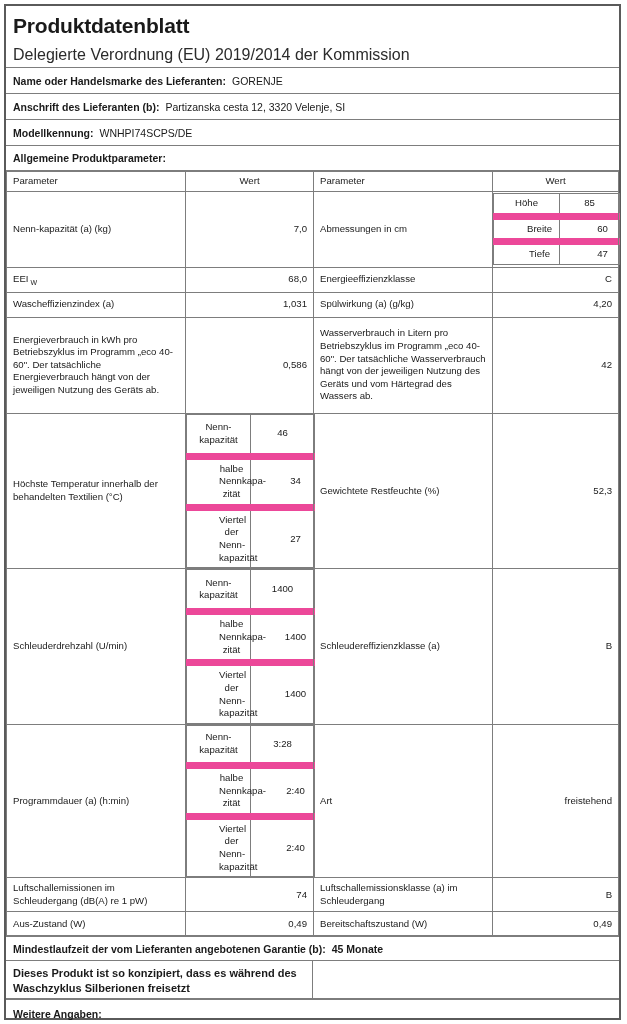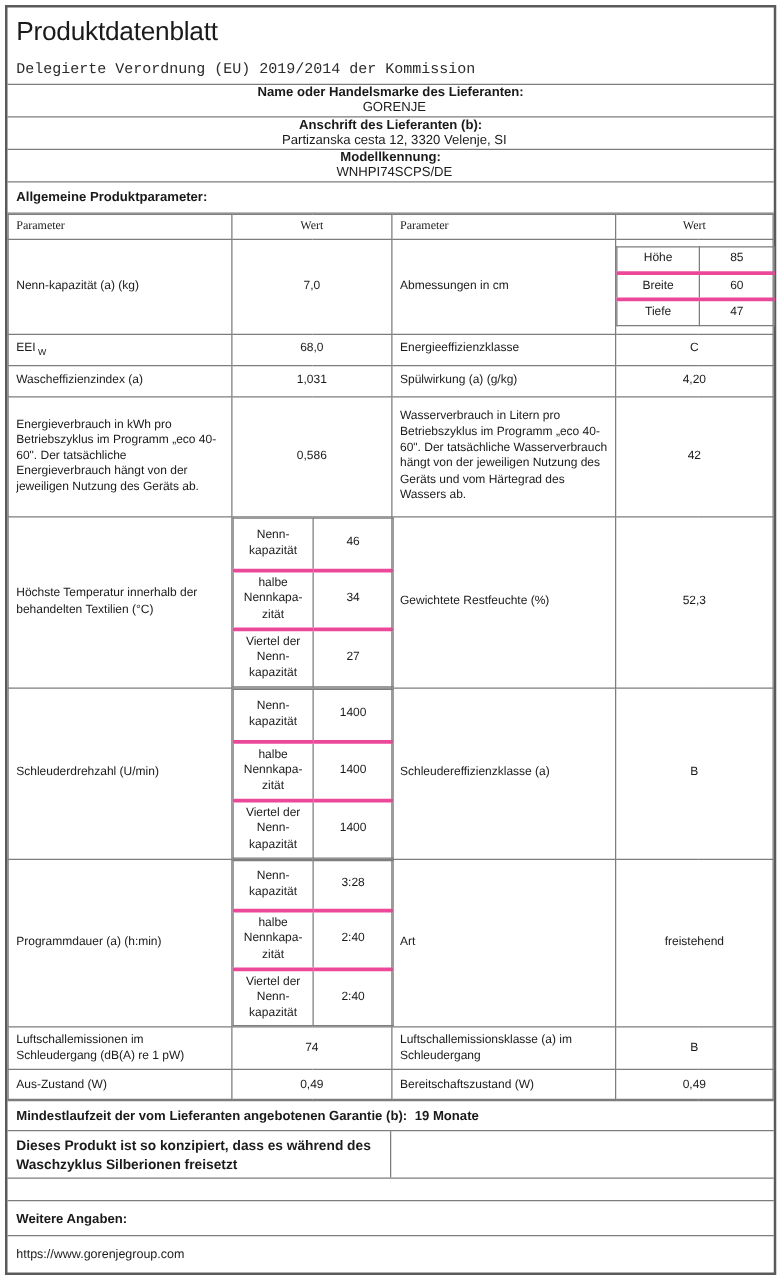--- a/index.html
+++ b/index.html
@@ -35,7 +35,7 @@
   .title-row { height: 36px; border-bottom: none; padding-top: 2px; }
   .doc-title {
     font-size: 21px;
-    font-weight: normal;
+    font-weight: bold;
     letter-spacing: -0.2px;
     line-height: 1;
   }

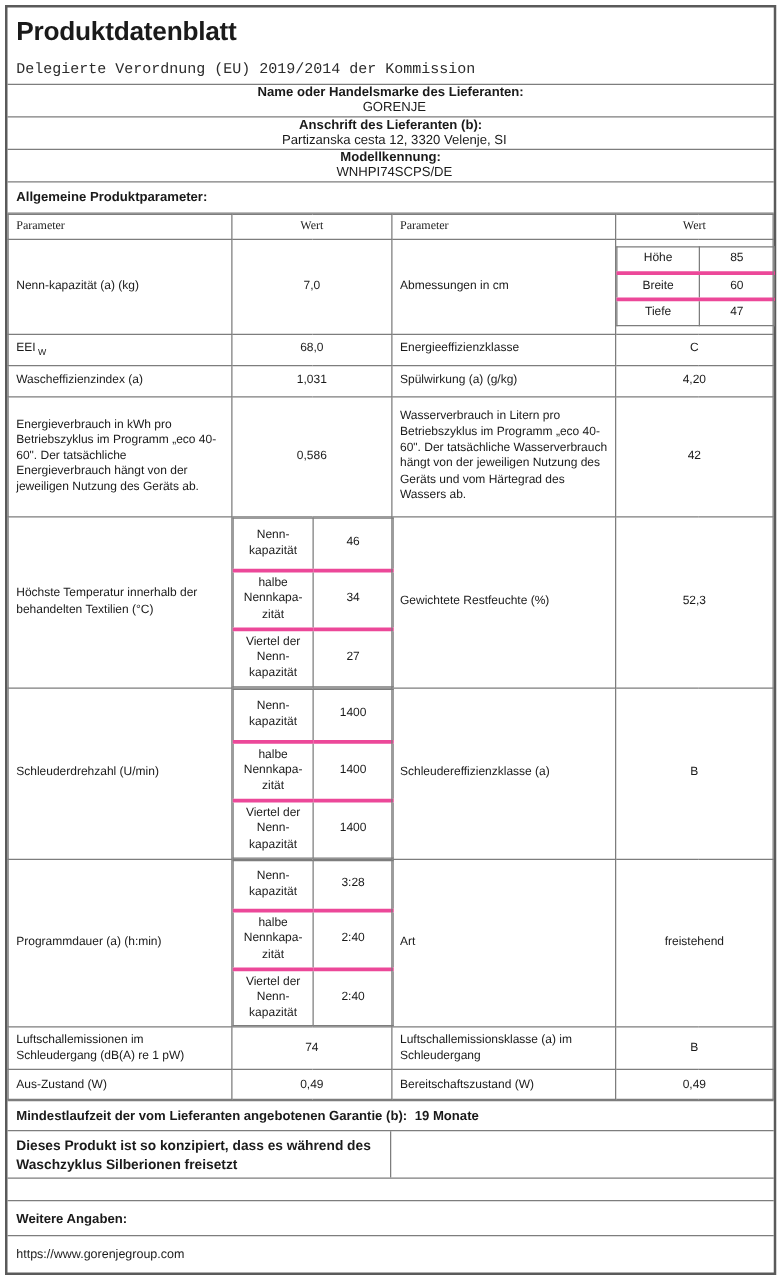--- a/index.html
+++ b/index.html
@@ -41,9 +41,8 @@
   }
   .subtitle-row { height: 26px; }
   .subtitle {
-    font-size: 12px;
+    font-size: 16px;
     color: #2b2b2b;
-    font-family: Liberation Mono, monospace;
   }
   .meta-row { height: 26px; flex-direction: column; }
   .meta-label { font-size: 10.5px; font-weight: bold; }

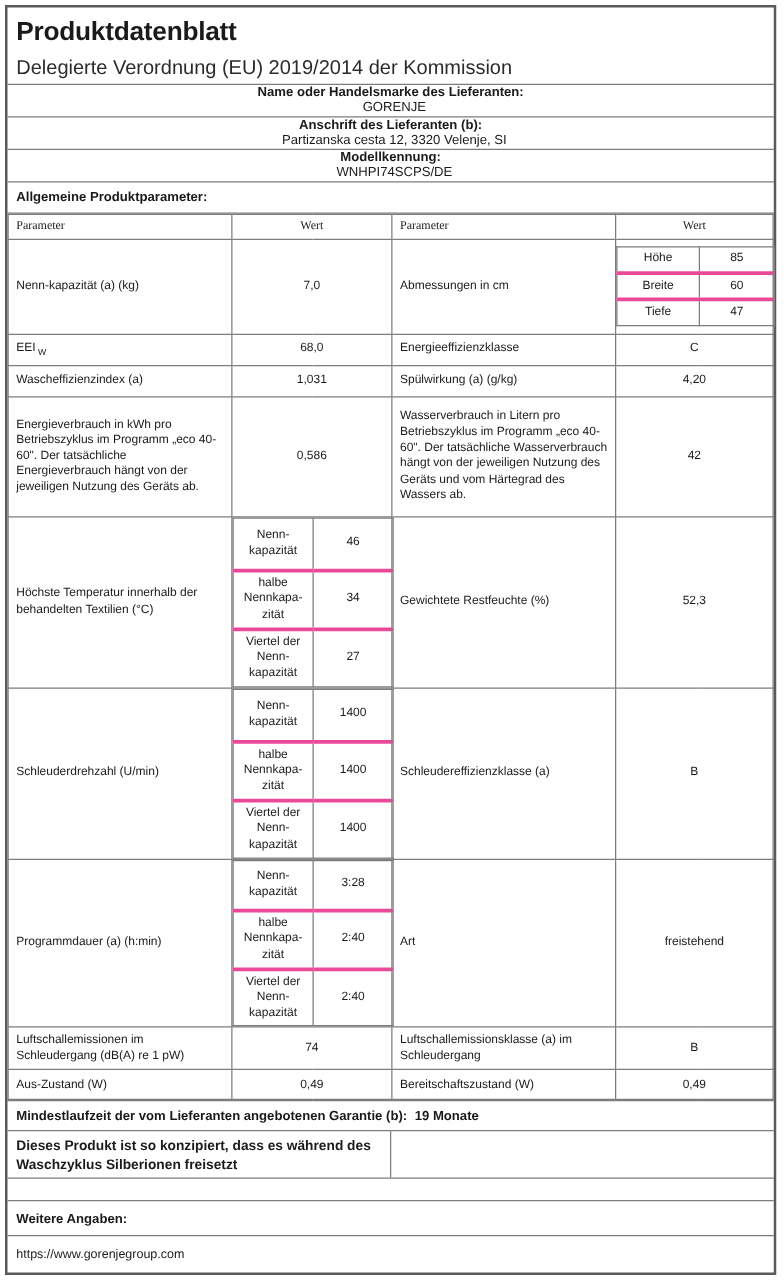--- a/index.html
+++ b/index.html
@@ -44,7 +44,7 @@
     font-size: 16px;
     color: #2b2b2b;
   }
-  .meta-row { height: 26px; flex-direction: column; }
+  .meta-row { height: 26px; }
   .meta-label { font-size: 10.5px; font-weight: bold; }
   .meta-value { font-size: 10.5px; margin-left: 6px; }
   .section-row { height: 25px; }

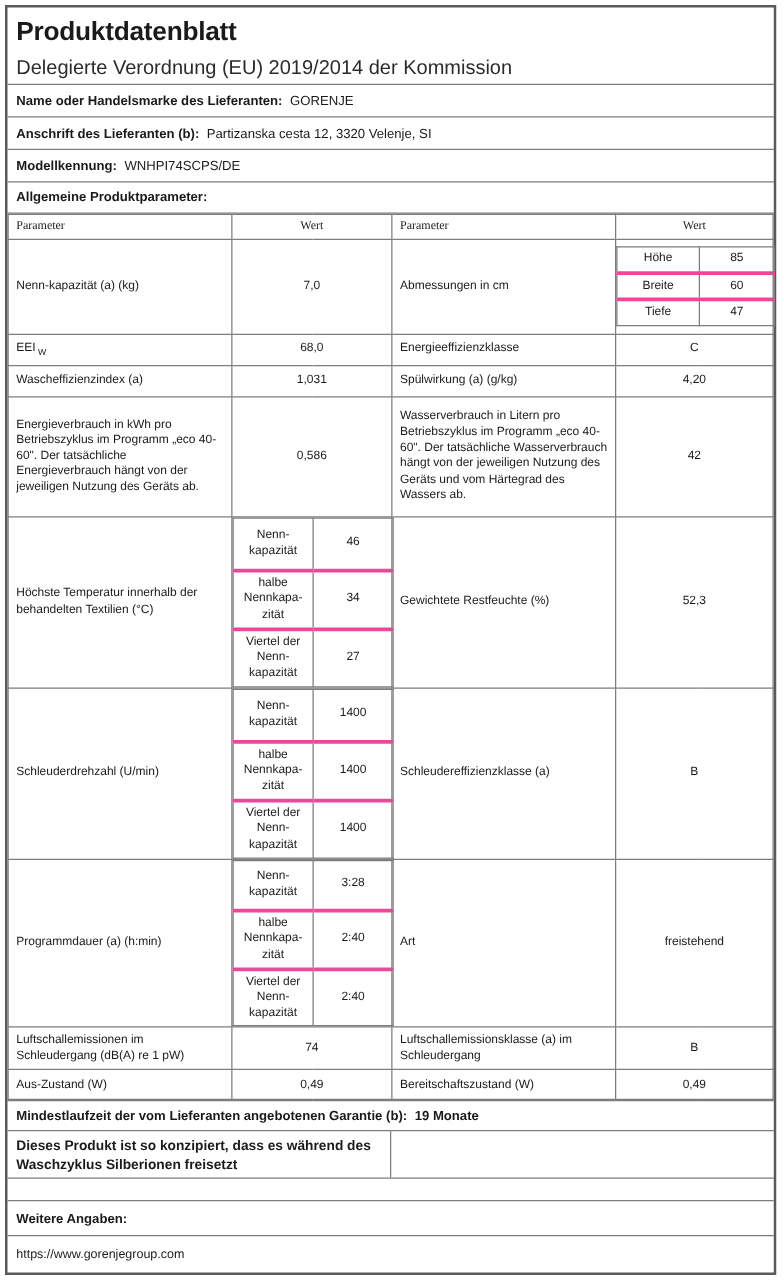--- a/index.html
+++ b/index.html
@@ -67,7 +67,7 @@
   }
   td.c-left { text-align: left; }
   td.c-mid  { text-align: center; }
-  .colhead { text-align: left; font-family: Liberation Serif, serif; }
+  .colhead { text-align: left; }
   .colhead.val { text-align: center; }
   .nowrap-lines { white-space: pre-line; }
 

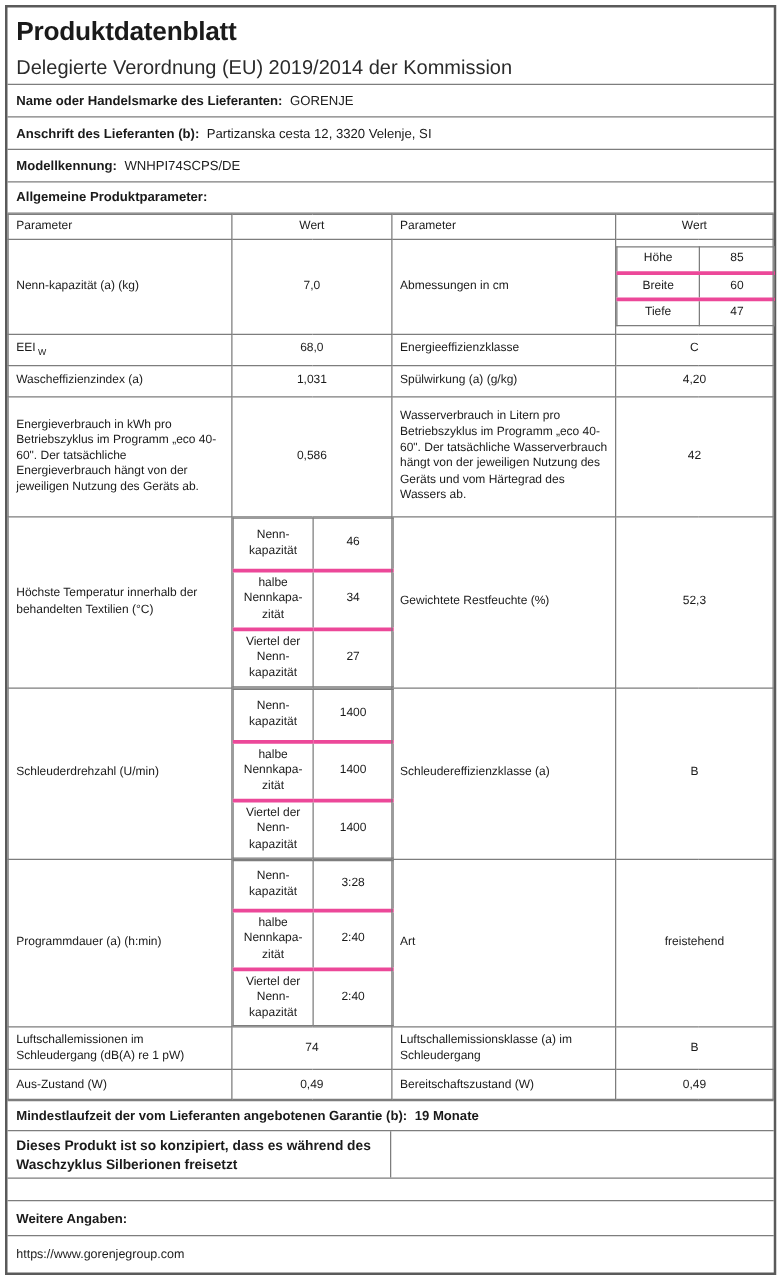--- a/index.html
+++ b/index.html
@@ -66,7 +66,7 @@
     color: #1a1a1a;
   }
   td.c-left { text-align: left; }
-  td.c-mid  { text-align: center; }
+  td.c-mid  { text-align: right; }
   .colhead { text-align: left; }
   .colhead.val { text-align: center; }
   .nowrap-lines { white-space: pre-line; }

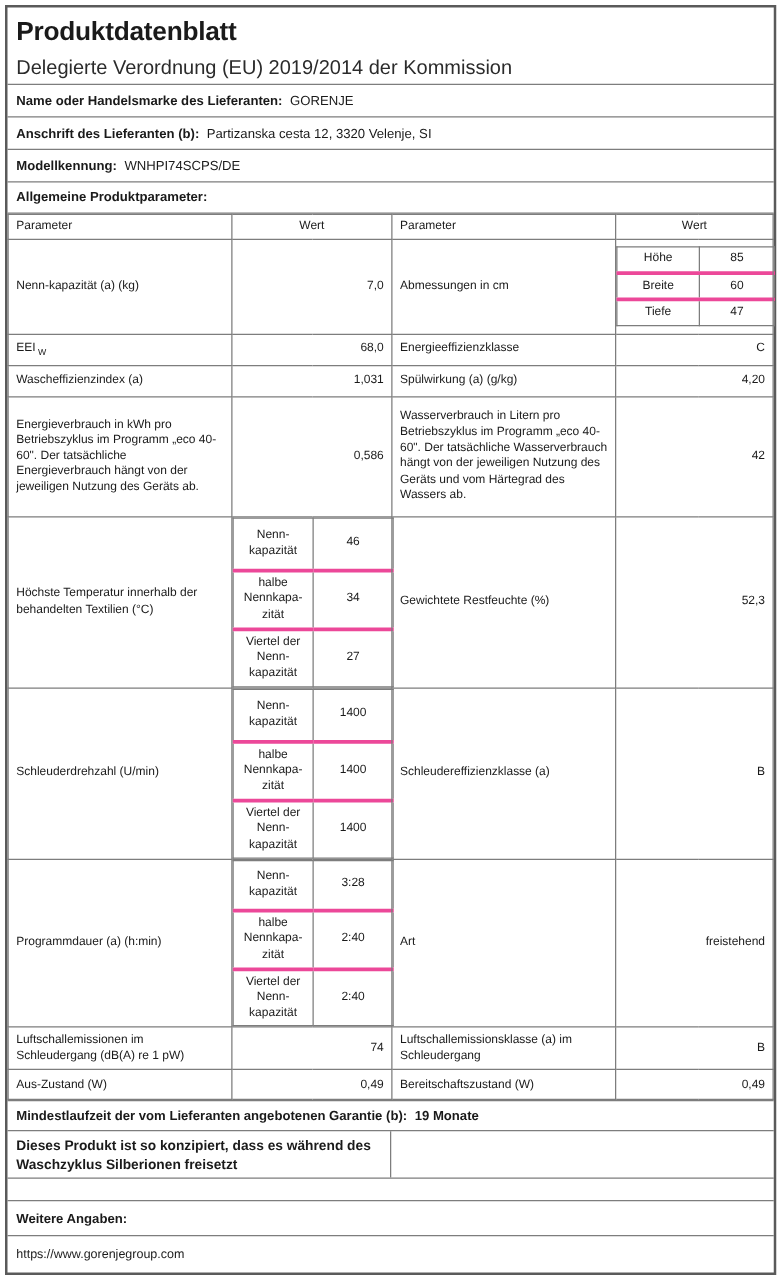--- a/index.html
+++ b/index.html
@@ -86,7 +86,7 @@
     vertical-align: middle;
   }
   .nopad { padding: 0 !important; }
-  .sub-tbl tr + tr td { border-top: 3px solid #ec4899; }
+  .sub-tbl tr + tr td { border-top: 7px solid #ec4899; padding-left: 32px; }
   .sub-tbl td + td { border-left: 1px solid #7d7d7d; }
 
   .footrow {

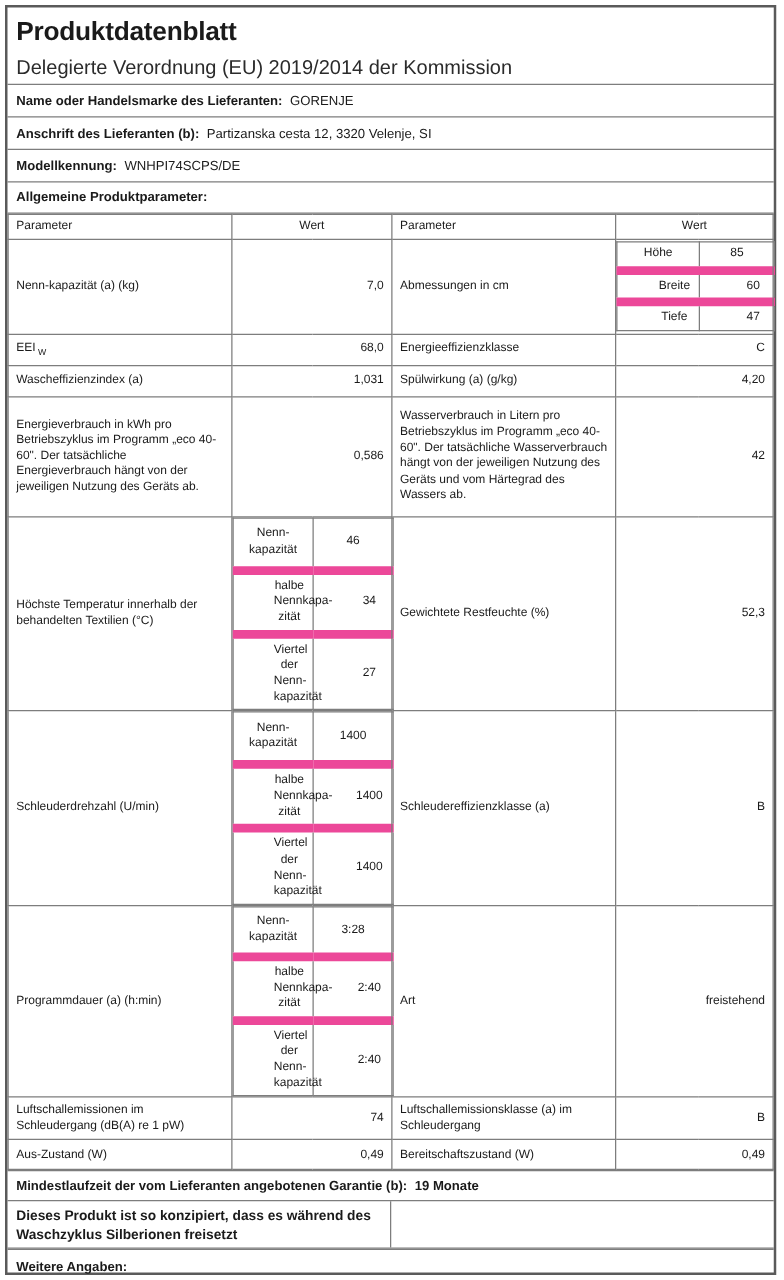--- a/index.html
+++ b/index.html
@@ -339,7 +339,7 @@
 
     <div class="footrow" style="height:24px">
       <span class="foot-bold">Mindestlaufzeit der vom Lieferanten angebotenen Garantie (b):</span>
-      <span class="foot-val">19 Monate</span>
+      <span class="foot-val">45 Monate</span>
     </div>
 
     <div class="split-row" style="height:38px">

